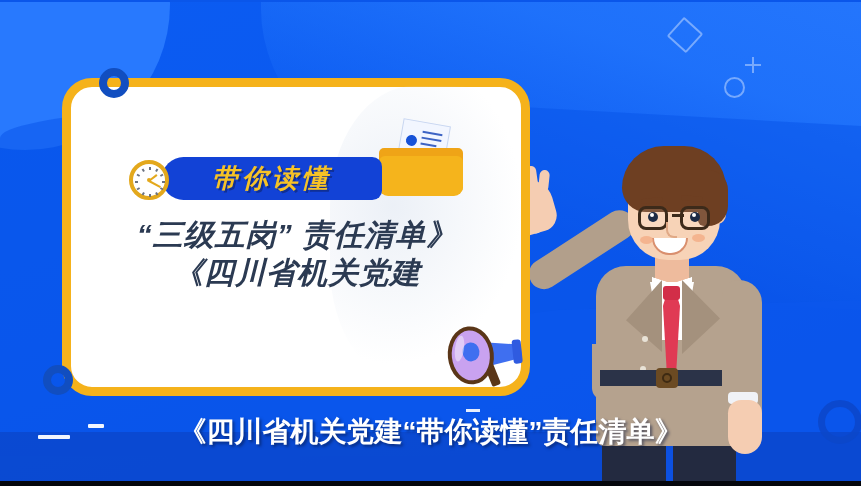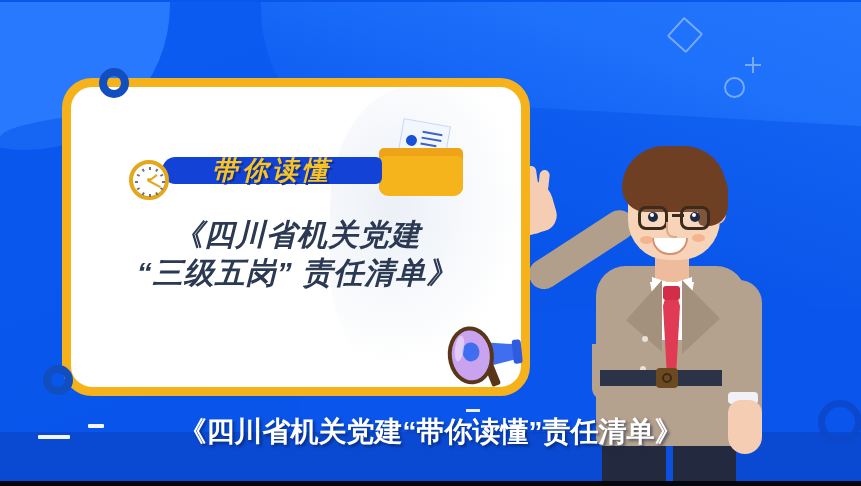--- a/index.html
+++ b/index.html
@@ -73,7 +73,7 @@
 
   
   .banner{
-    position:absolute;left:162px;top:157px;width:220px;height:27px;
+    position:absolute;left:162px;top:157px;width:220px;height:43px;
     background:#1242d6;border-radius:22px 10px 10px 22px;
     display:flex;align-items:center;justify-content:center;
   }

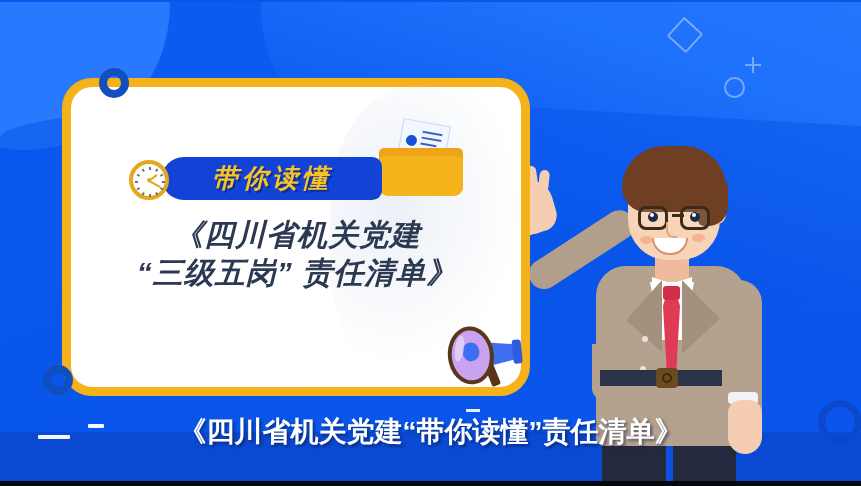--- a/index.html
+++ b/index.html
@@ -301,8 +301,8 @@
   </div>
 
   <div class="title-wrap">
+    <div class="title-line">“三级五岗” 责任清单》</div>
     <div class="title-line">《四川省机关党建</div>
-    <div class="title-line">“三级五岗” 责任清单》</div>
   </div>
 
   <div class="mega">

